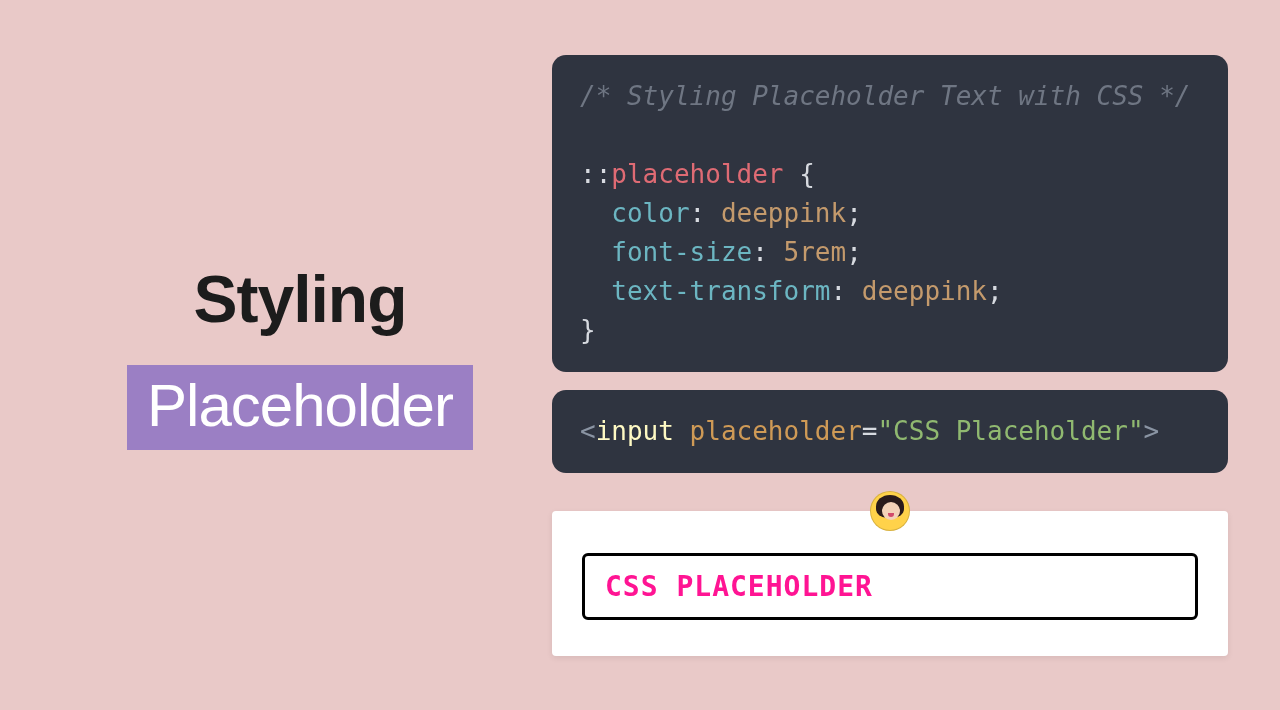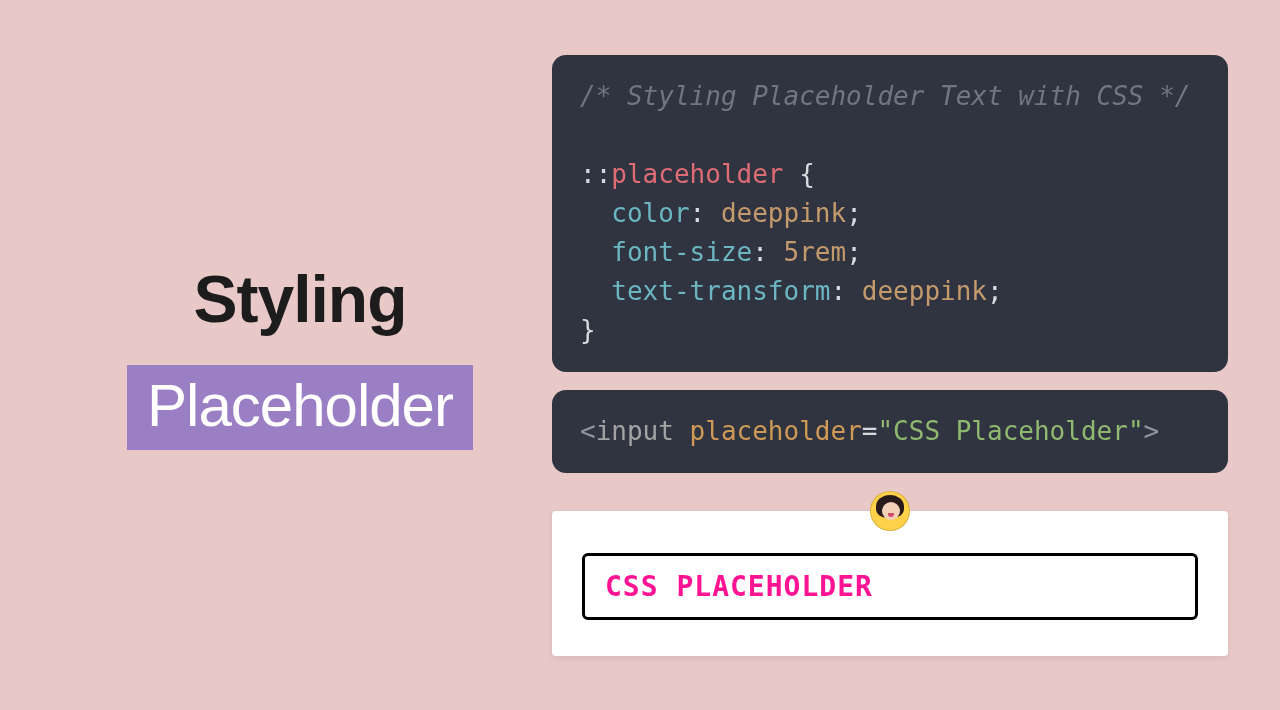--- a/index.html
+++ b/index.html
@@ -60,7 +60,7 @@
   .c-pseudo { color: #df6b74; }
   .c-prop { color: #6cb6c2; }
   .c-value { color: #c49a6c; }
-  .c-tag { color: #a3a3a3; }
+  .c-tag { color: #fef9c3; }
   .c-attr { color: #cf9a56; }
   .c-string { color: #90b970; }
   .c-bracket { color: #8a94a3; }

